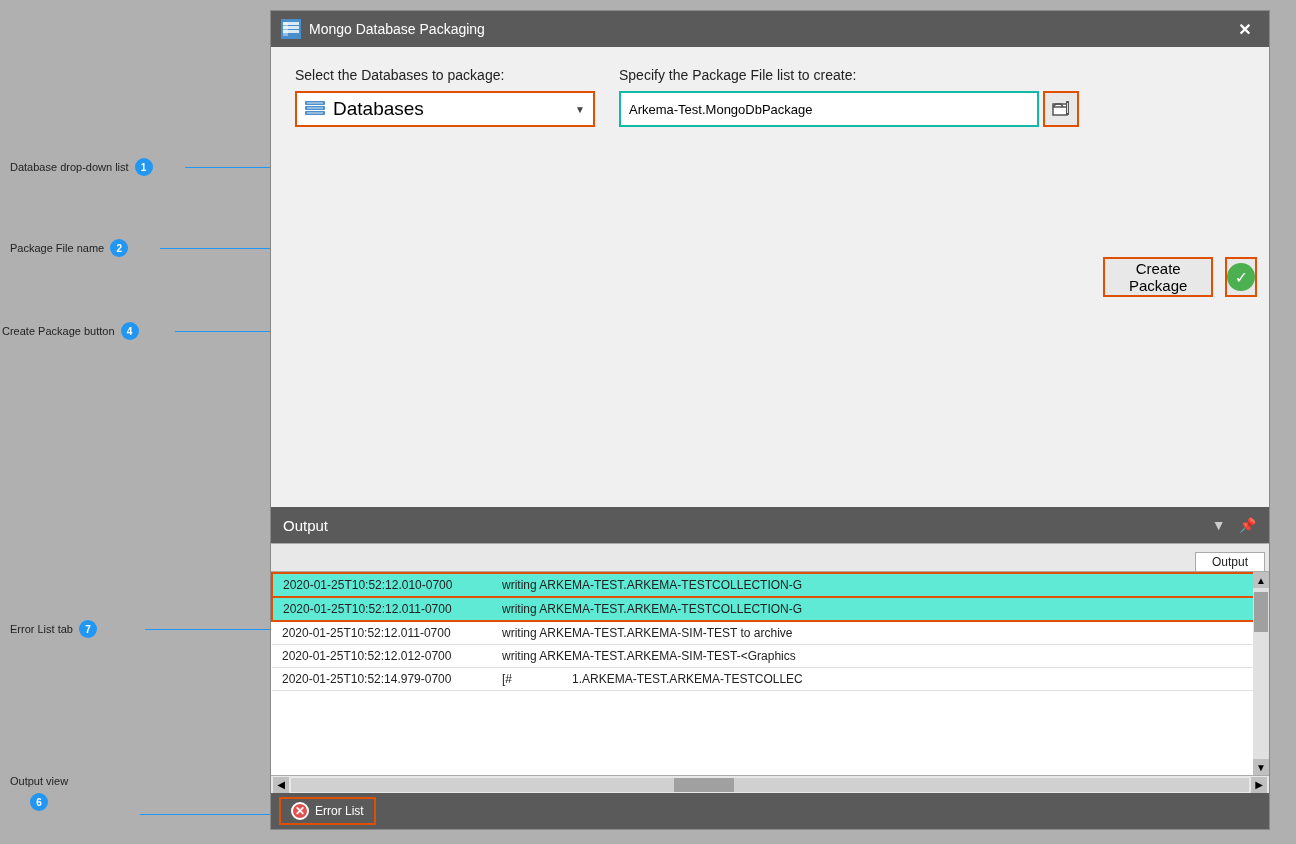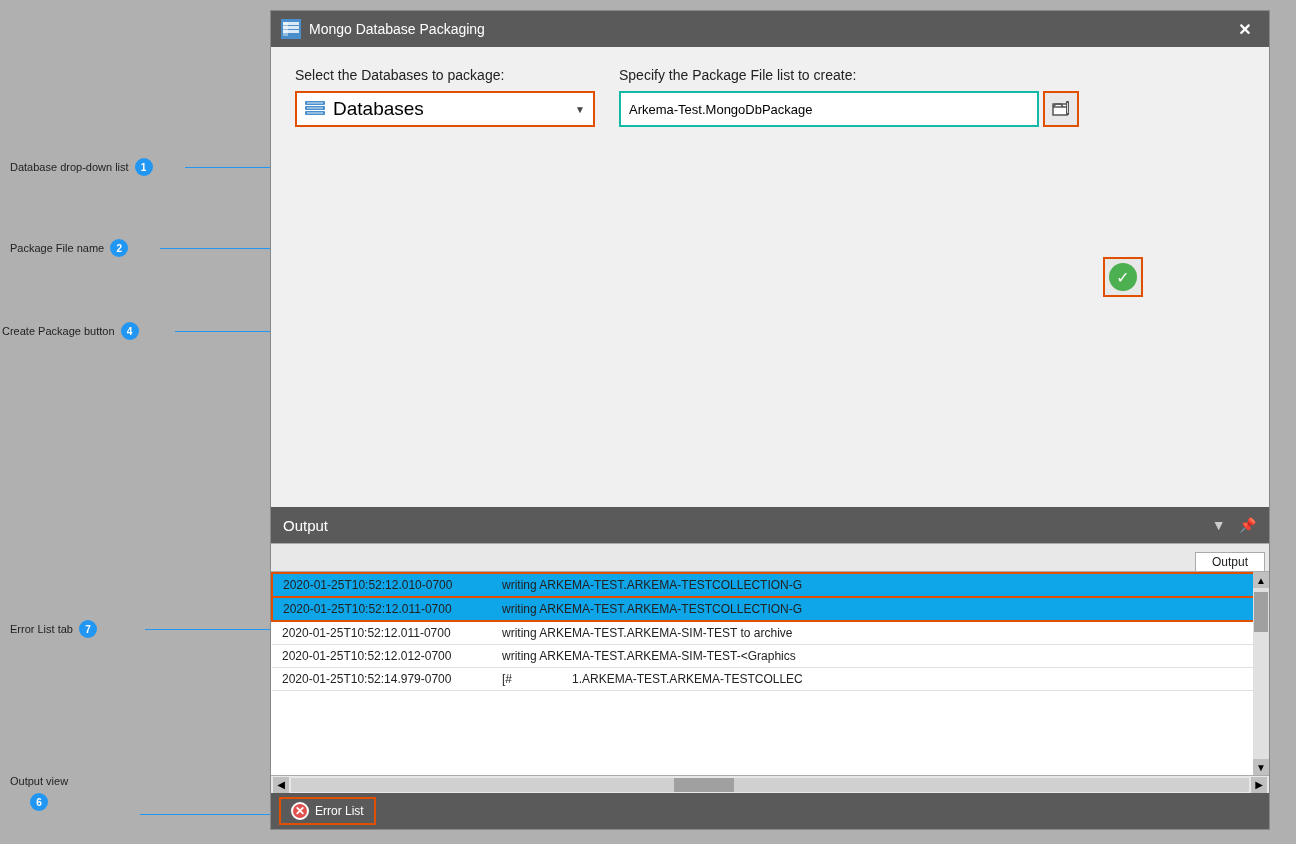--- a/index.html
+++ b/index.html
@@ -511,6 +511,7 @@
     </div>
 
     <div class="create-row">
+      <button class="create-btn">Create Package</button>
       <div class="status-icon">
         <div class="checkmark-circle">✓</div>
       </div>

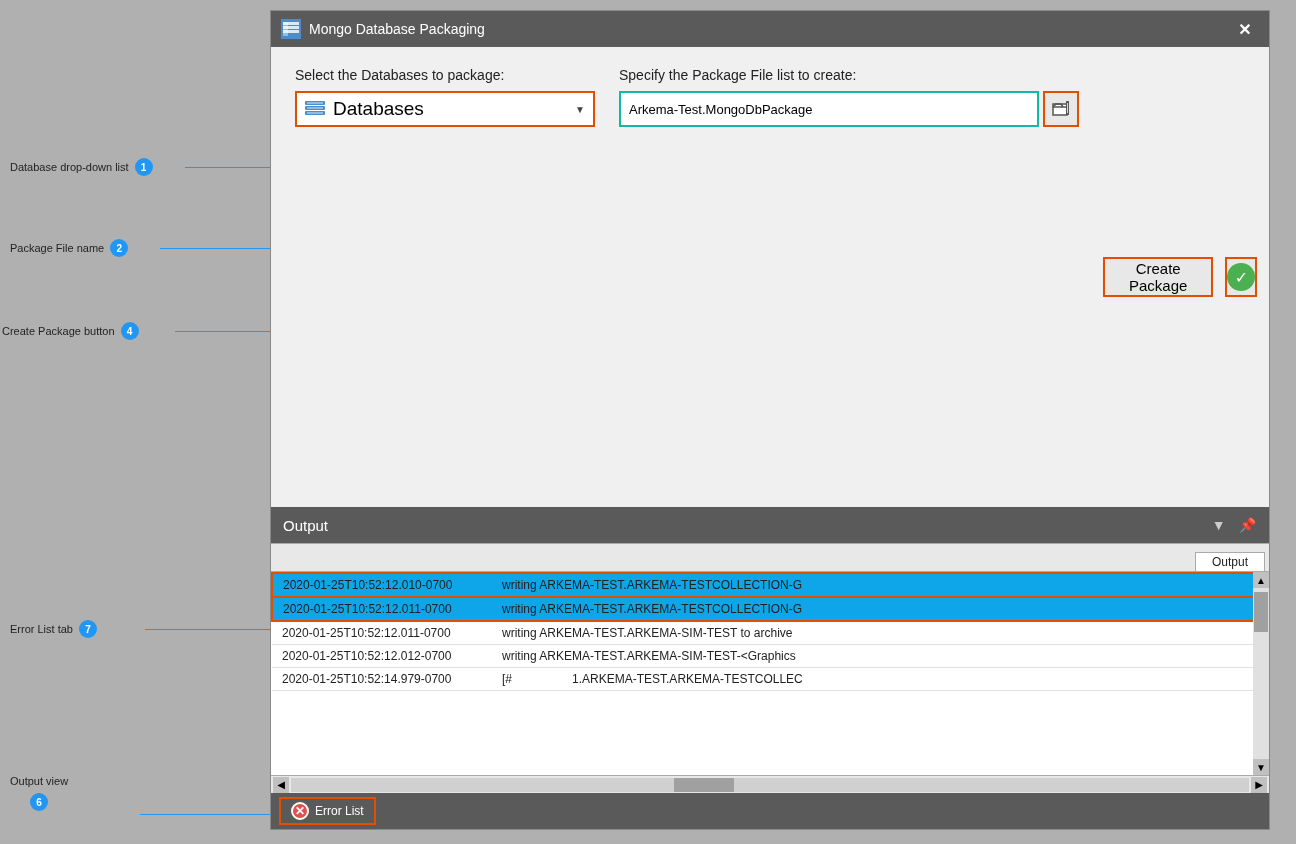--- a/index.html
+++ b/index.html
@@ -275,7 +275,7 @@
       border-bottom: 1px solid #e0e0e0;
     }
     .output-table tr.highlighted {
-      background: #0ea5e9;
+      background: #5eead4;
       border: 2px solid #e05000;
     }
     .output-table td {

